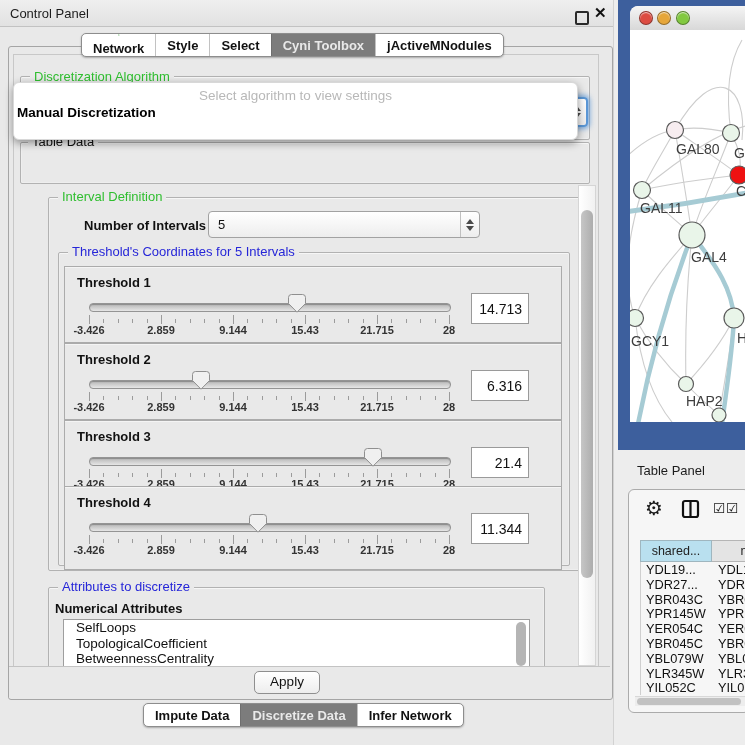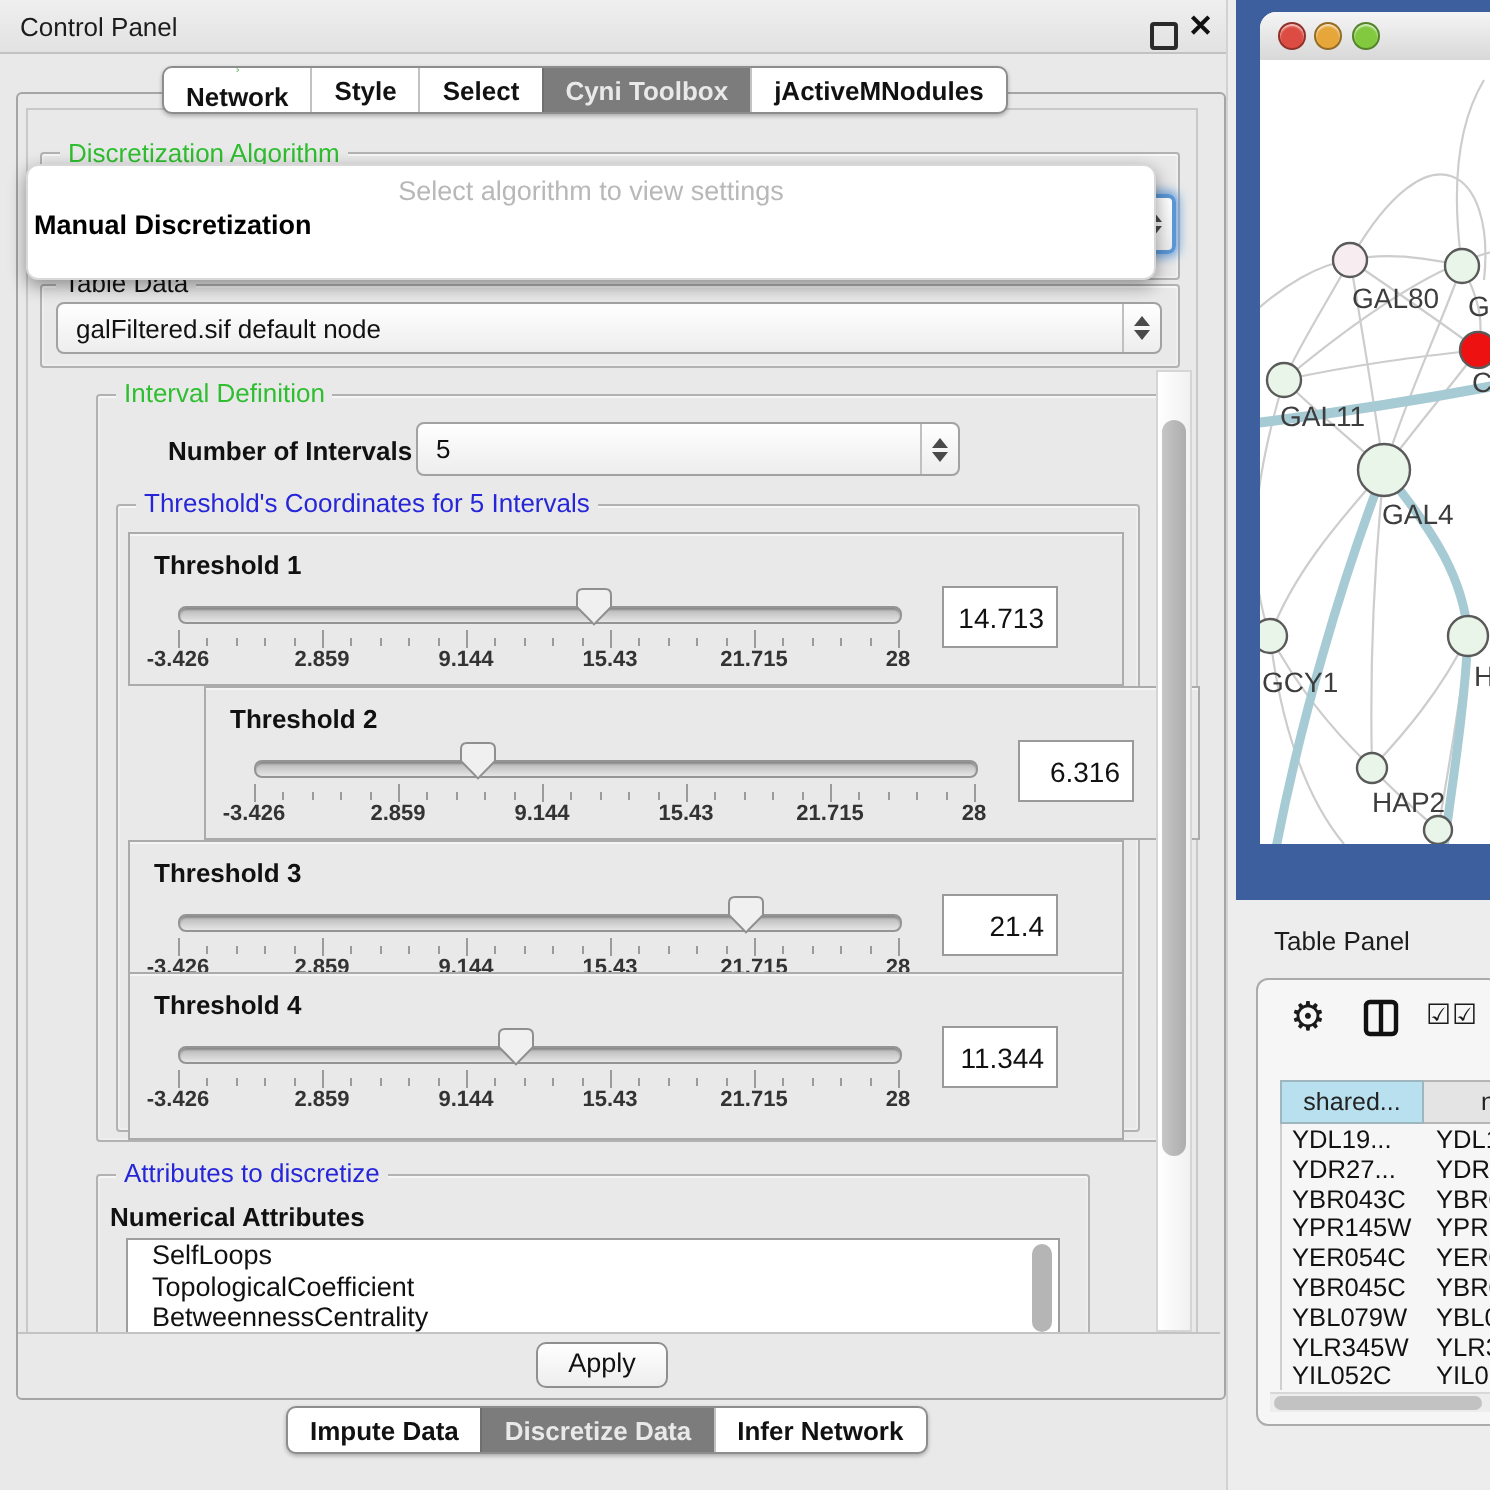--- a/index.html
+++ b/index.html
@@ -147,13 +147,6 @@
 
   <div id="g-tabledata" class="abs group"></div>
   <div id="g-tabledata-label" class="abs glabel">Table Data</div>
-  <div id="combo-table" class="abs combo">
-    <span>galFiltered.sif default node</span>
-    <span class="stepper">
-        <span class="arrow-up"></span>
-        <span class="arrow-down"></span>
-      </span>
-  </div>
 
   <div id="g-interval" class="abs group"></div>
   <div id="g-interval-label" class="abs glabel green">Interval Definition</div>

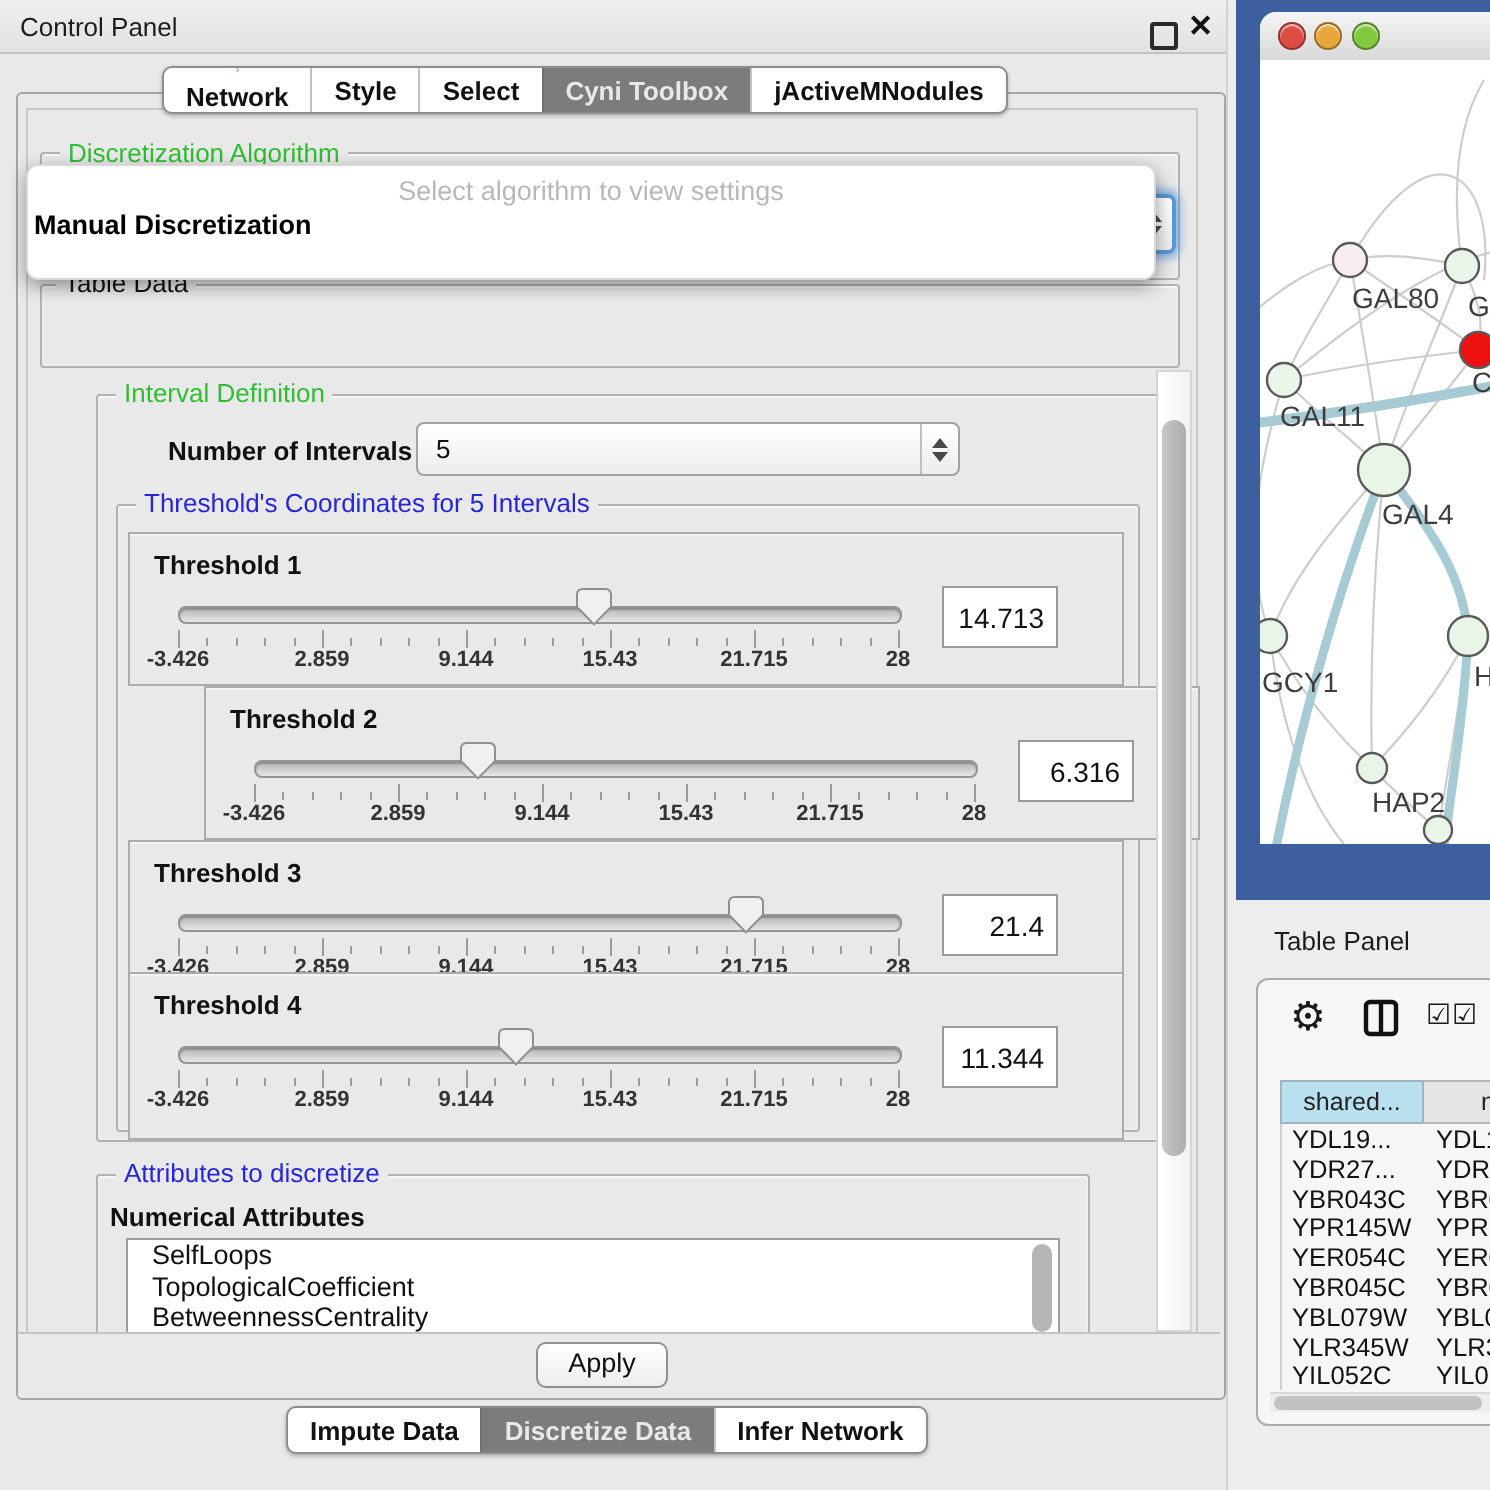--- a/index.html
+++ b/index.html
@@ -206,7 +206,7 @@
         </div>
     <div class="thvalue">14.713</div>
   </div>
-      <div class="thpanel" style="top: 343px; height: 77px; margin-left: 38px;">
+      <div class="thpanel" style="top: 343px; height: 77px;">
     <div class="thlabel">Threshold 2</div>
     <div class="track"></div>
     <svg class="thumb" width="18" height="19" viewBox="0 0 18 19" style="left: 126.599px;">

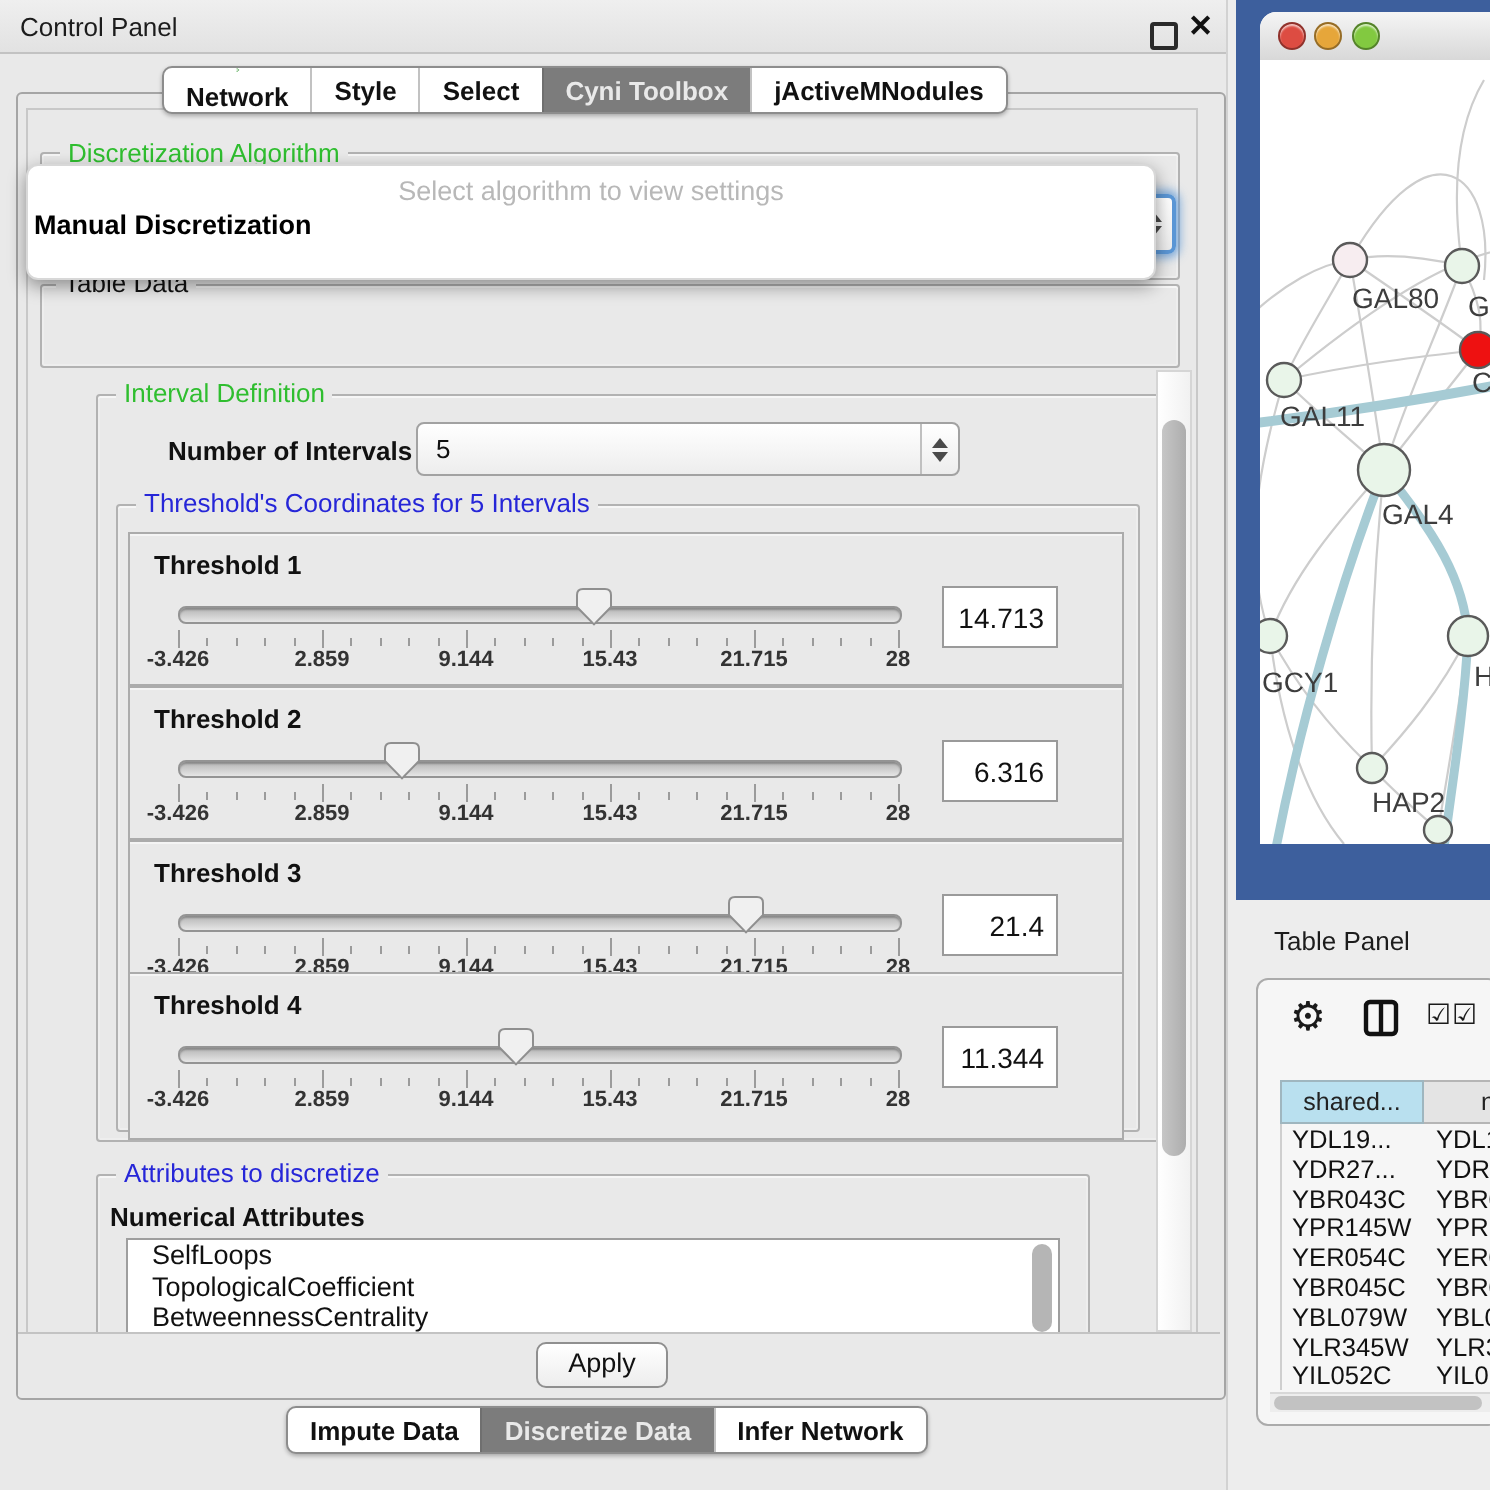--- a/index.html
+++ b/index.html
@@ -66,7 +66,7 @@
   #main-scroll-thumb{left:581px;top:210px;width:12px;height:368px;background:linear-gradient(to right,#c6c6c6,#adadad);border-radius:6px;}
   
   #bottom-band{left:9px;top:666px;width:601px;height:31px;background:#e9e9e9;border-top:1px solid #c3c3c3;}
-  #apply-btn{left:268px;top:671px;width:64px;height:21px;background:linear-gradient(#ffffff,#ededed);border:1px solid #8f8f8f;border-radius:5px;font-size:13.5px;color:#111;text-align:center;line-height:20px;}
+  #apply-btn{left:254px;top:671px;width:64px;height:21px;background:linear-gradient(#ffffff,#ededed);border:1px solid #8f8f8f;border-radius:5px;font-size:13.5px;color:#111;text-align:center;line-height:20px;}
   
   #right-col{left:613px;top:0;width:132px;height:745px;background:#ededed;border-left:1px solid #d2d2d2;}
   #net-window{left:618px;top:0;width:130px;height:450px;background:#3d5f9d;}

